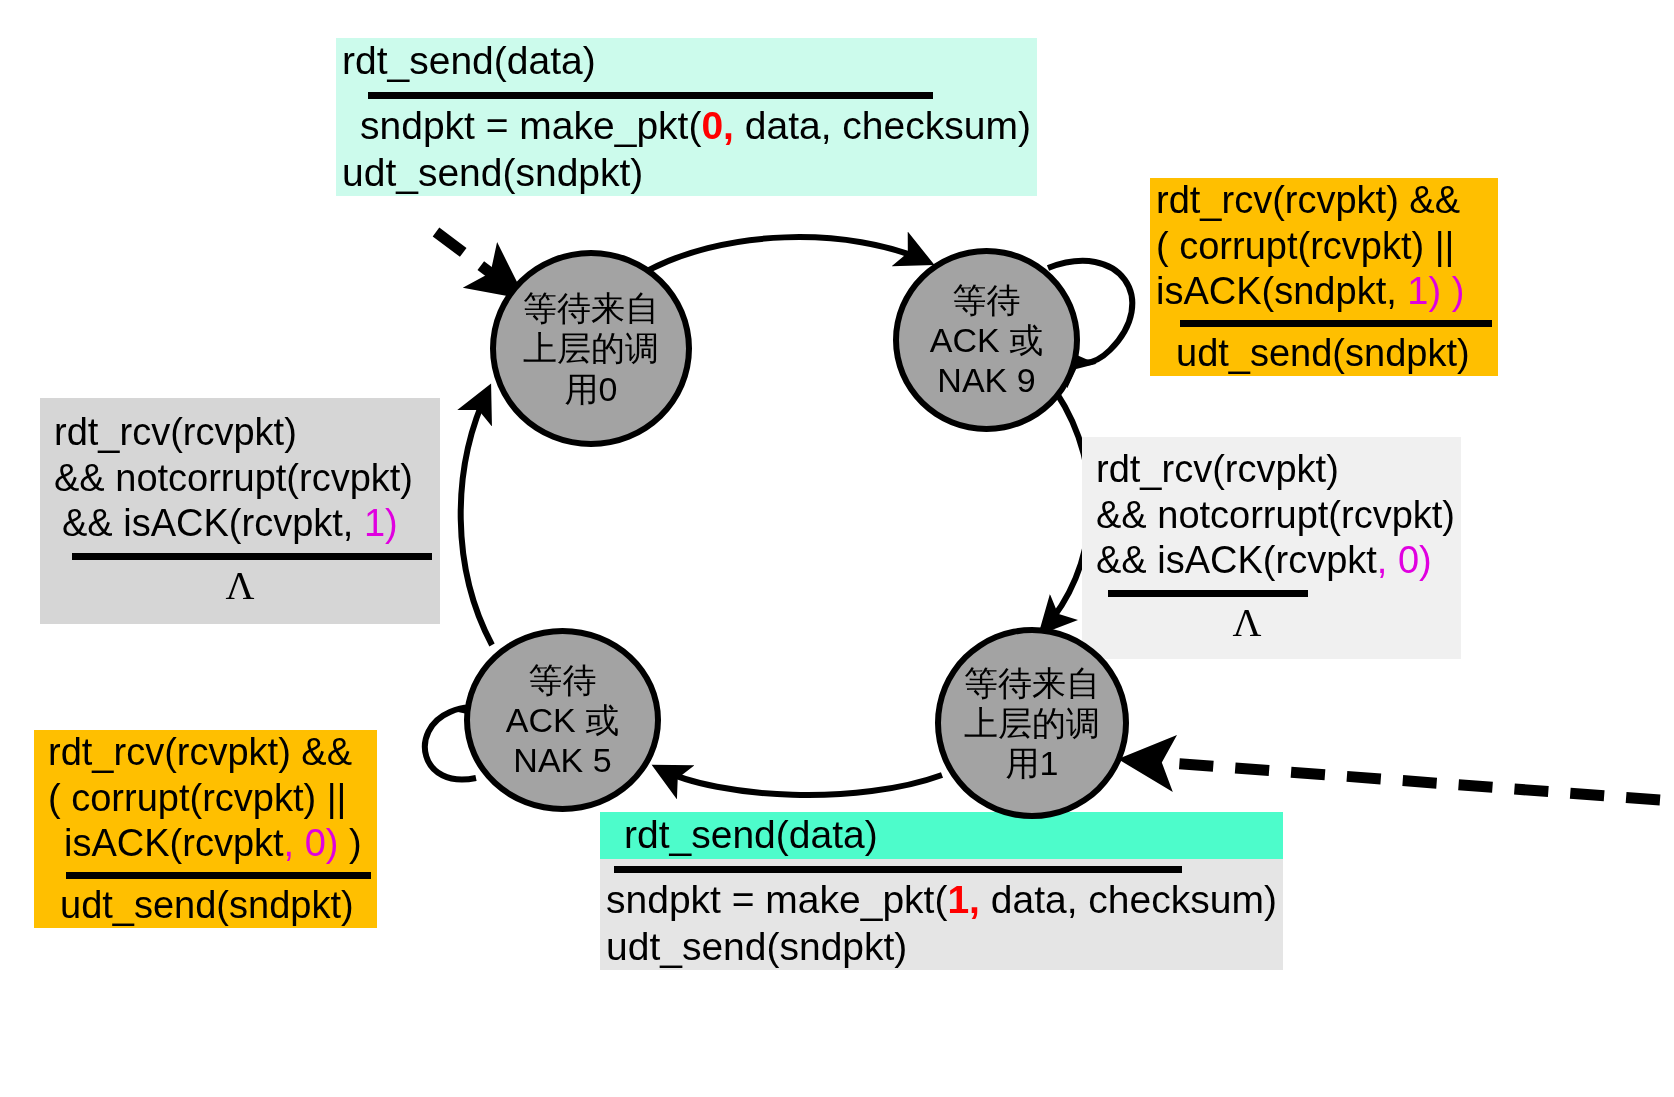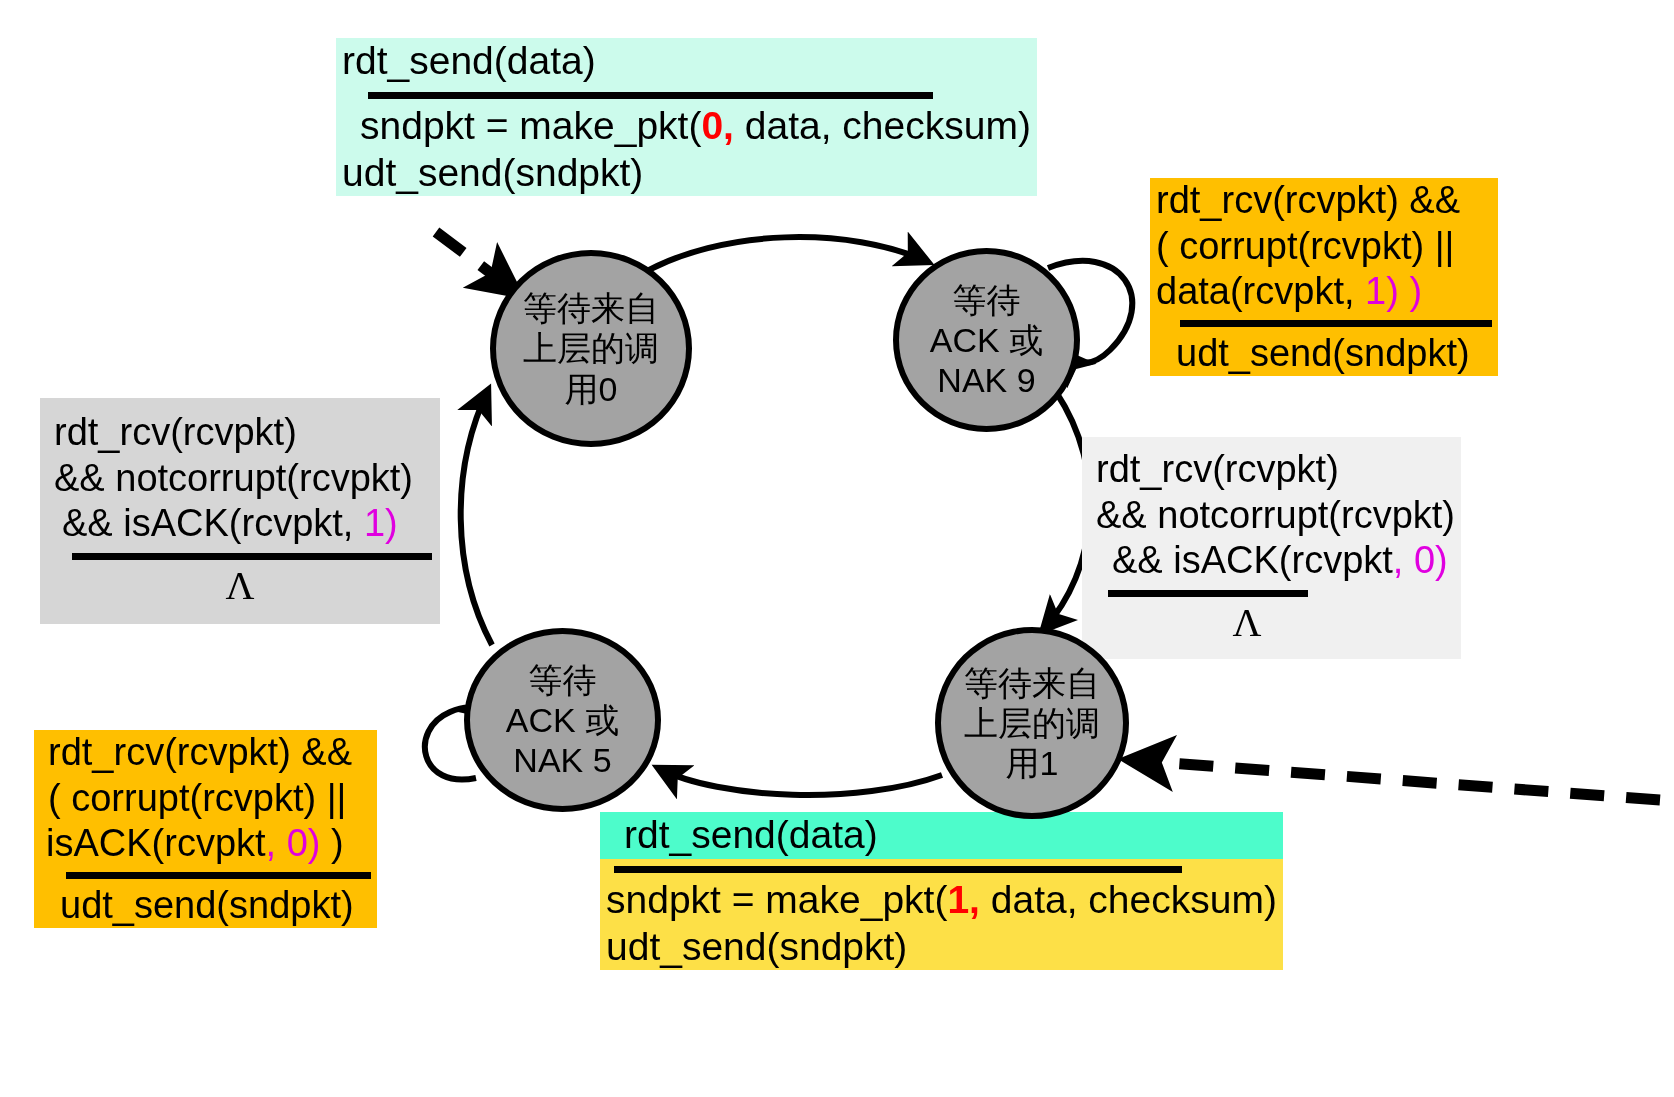--- a/index.html
+++ b/index.html
@@ -128,7 +128,7 @@
   <div class="annot" id="box-top-right">
     <span class="line">rdt_rcv(rcvpkt) &amp;&amp;</span>
     <span class="line">( corrupt(rcvpkt) ||</span>
-    <span class="line"><span>data(rcvpkt, </span><span class="mag">1)</span><span class="mag"> )</span></span>
+    <span class="line"><span>isACK(sndpkt, </span><span class="mag">1)</span><span class="mag"> )</span></span>
     <span class="line lower" style="padding-top:2px;">
       <span class="rule" style="width:312px;margin-left:24px;"></span>
       <span style="padding-left:20px;">udt_send(sndpkt)</span>

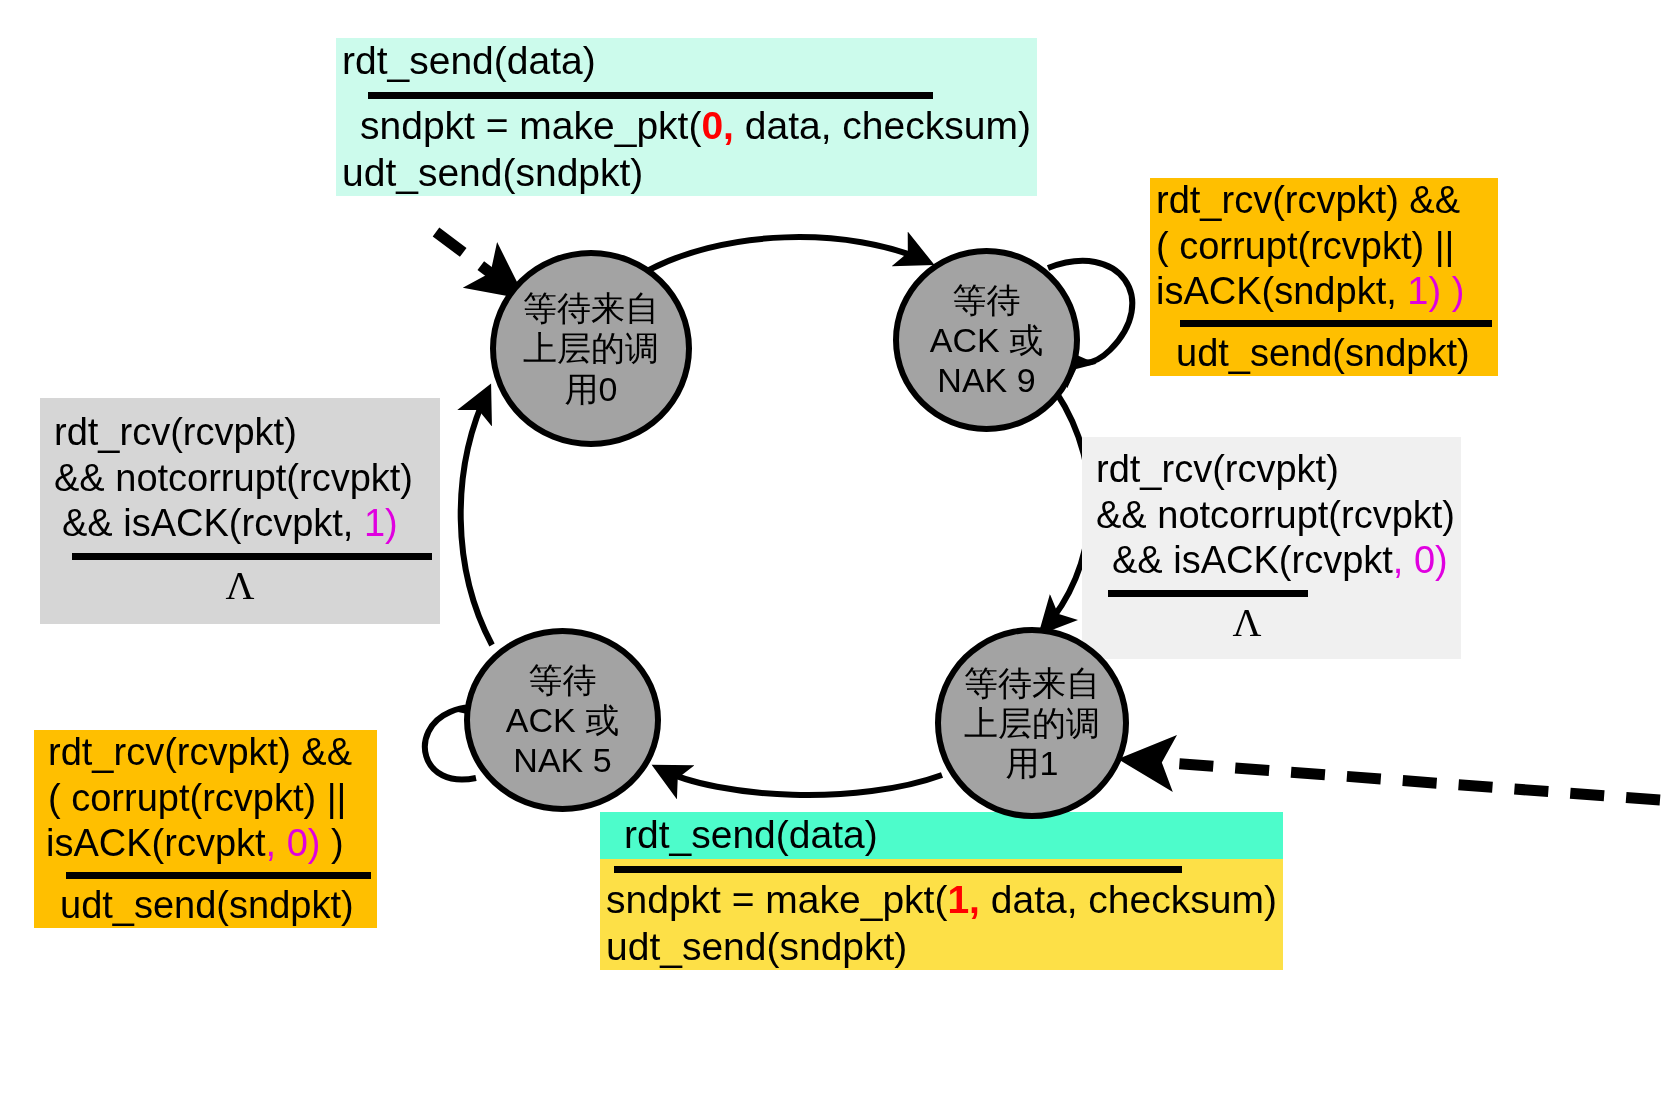--- a/index.html
+++ b/index.html
@@ -146,7 +146,7 @@
   <div class="annot" id="box-right-gray">
     <span class="line" style="padding-left:14px;">rdt_rcv(rcvpkt)</span>
     <span class="line" style="padding-left:14px;">&amp;&amp; notcorrupt(rcvpkt)</span>
-    <span class="line" style="padding-left:30px;"><span>&amp;&amp; isACK(rcvpkt</span><span class="mag">, </span><span class="mag">0)</span></span>
+    <span class="line" style="padding-left:14px;"><span>&amp;&amp; isACK(rcvpkt</span><span class="mag">, </span><span class="mag">0)</span></span>
     <span class="rule" style="width:200px;margin:6px 0 2px 26px;"></span>
     <span class="lam" style="width:330px;">Λ</span>
   </div>

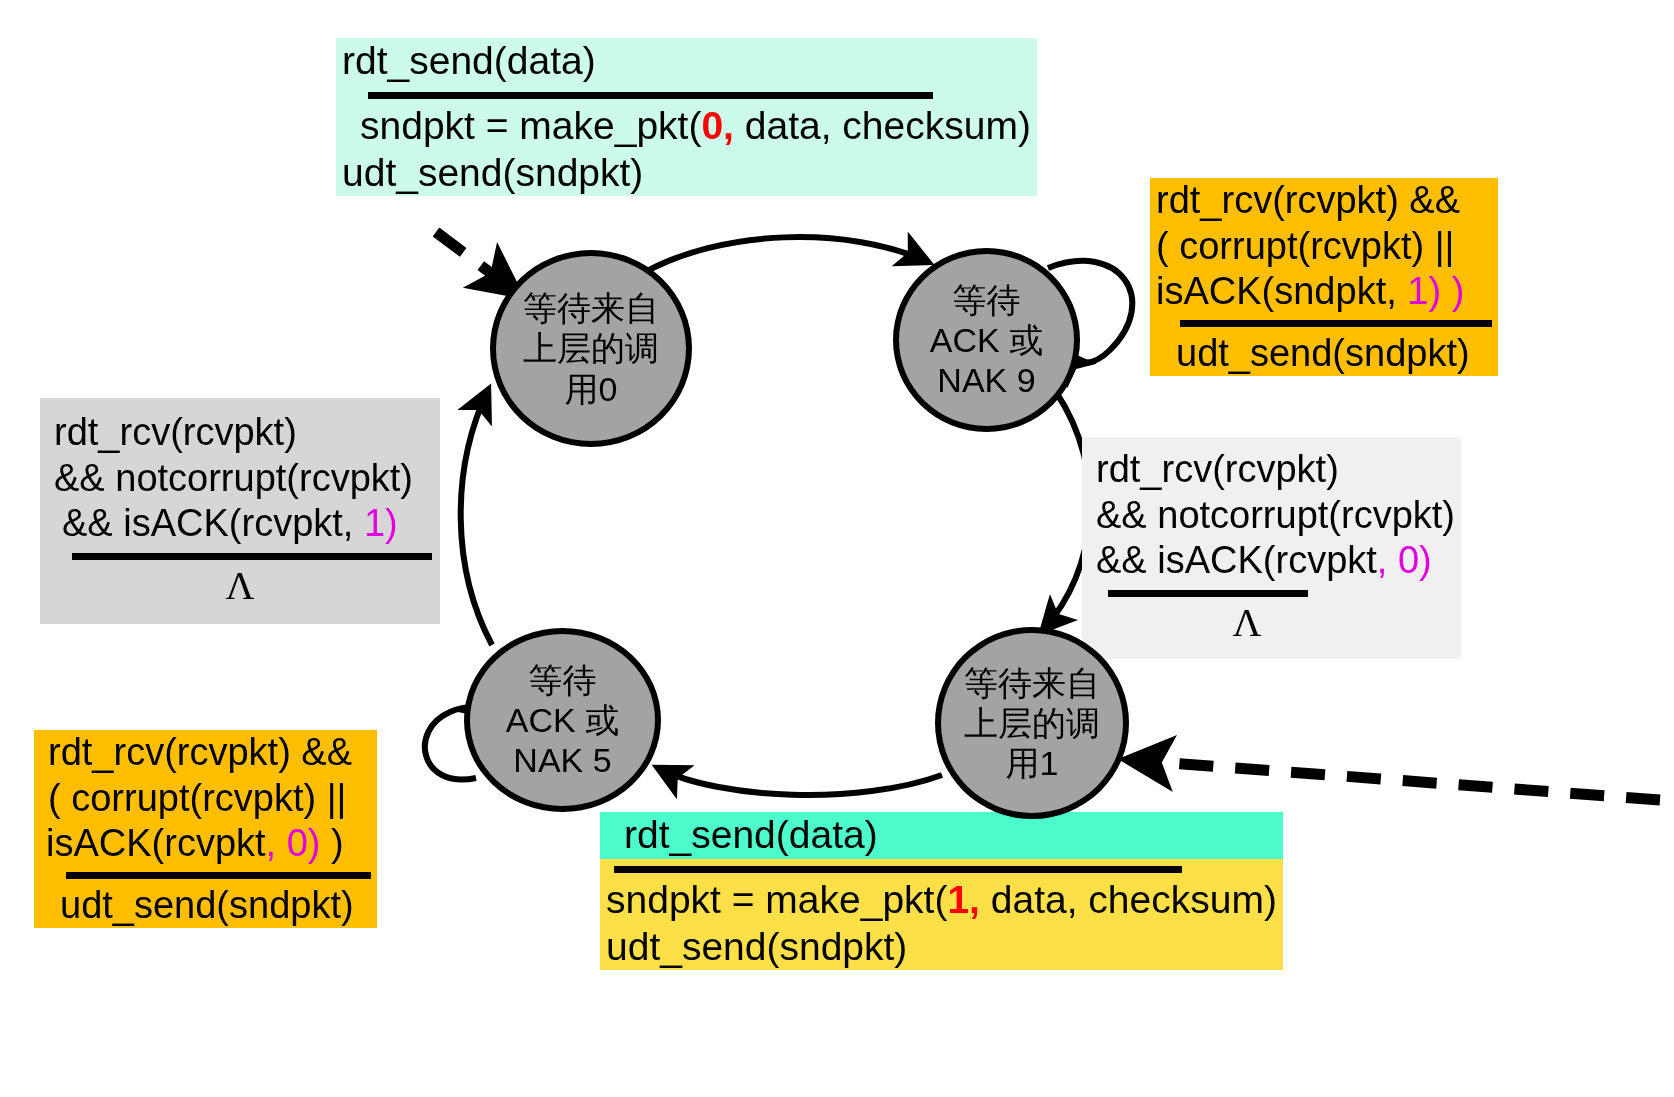--- a/index.html
+++ b/index.html
@@ -154,7 +154,7 @@
   <div class="annot" id="box-bot-left">
     <span class="line" style="padding-left:14px;">rdt_rcv(rcvpkt) &amp;&amp;</span>
     <span class="line" style="padding-left:14px;">( corrupt(rcvpkt) ||</span>
-    <span class="line" style="padding-left:12px;"><span>isACK(rcvpkt</span><span class="mag">, </span><span class="mag">0)</span><span> )</span></span>
+    <span class="line" style="padding-left:30px;"><span>isACK(rcvpkt</span><span class="mag">, </span><span class="mag">0)</span><span> )</span></span>
     <span class="line lower" style="padding-top:2px;">
       <span class="rule" style="width:305px;margin-left:26px;"></span>
       <span style="padding-left:20px;">udt_send(sndpkt)</span>

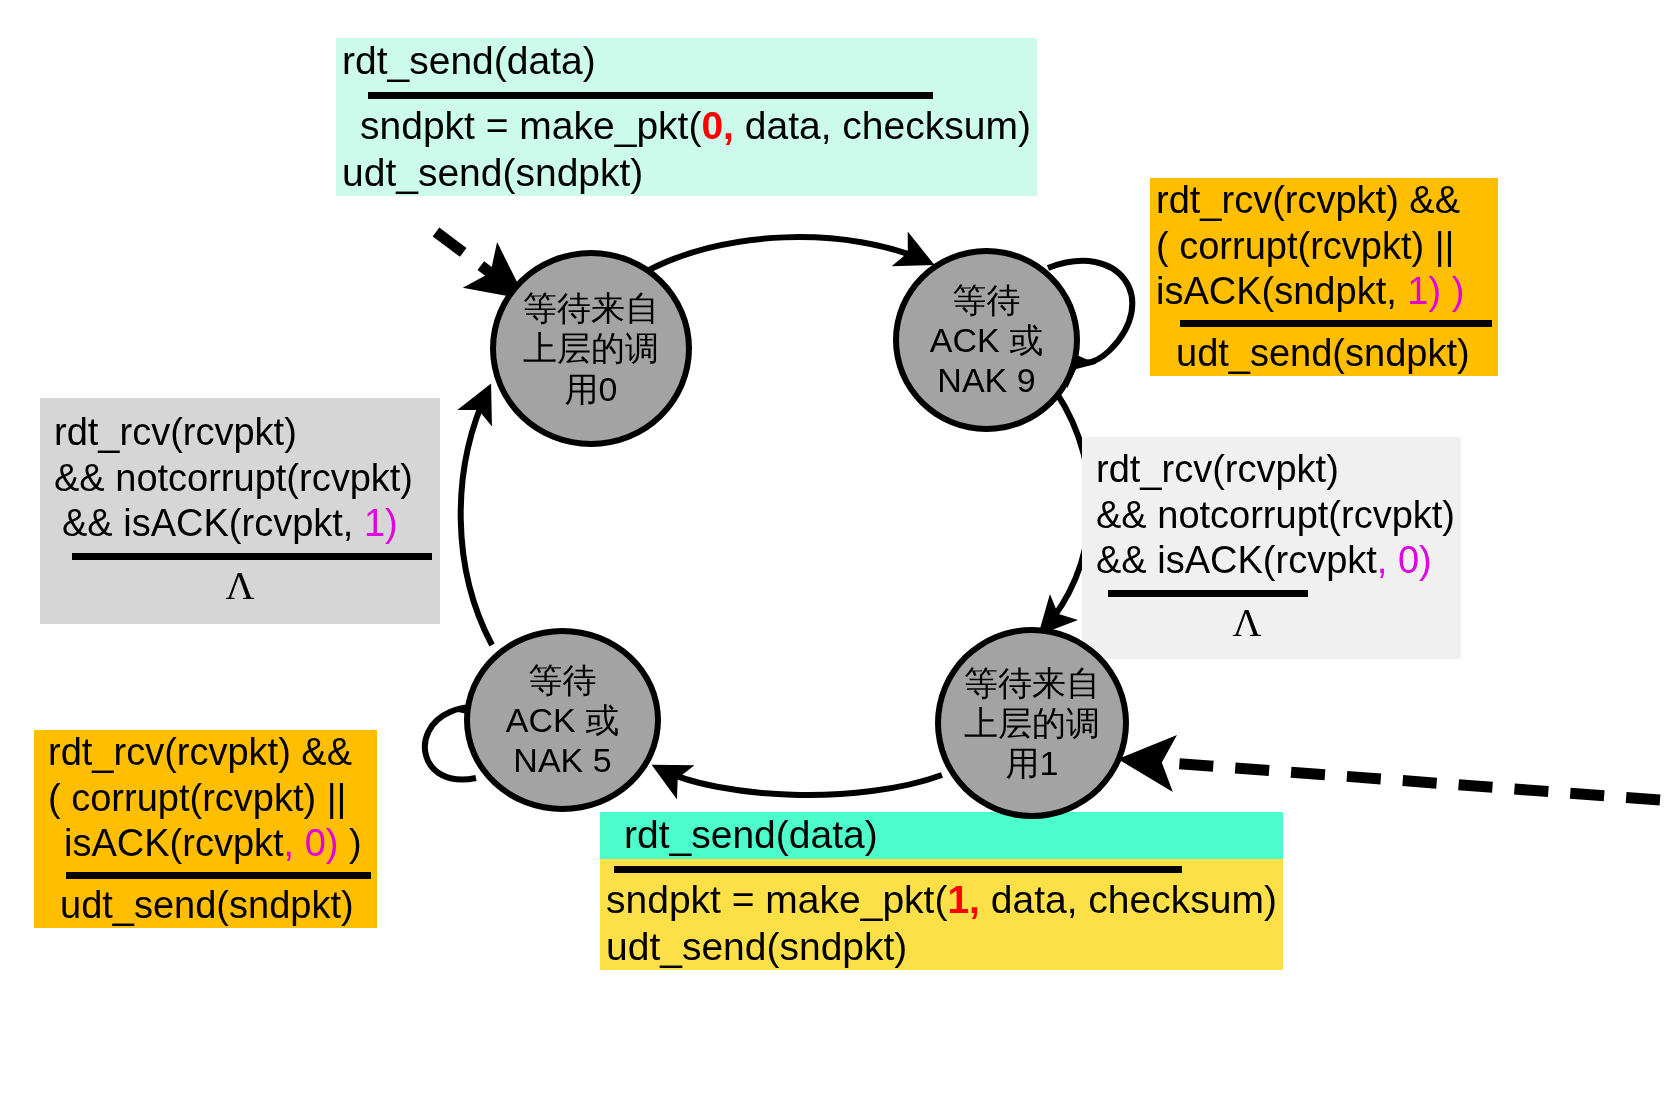--- a/index.html
+++ b/index.html
@@ -40,7 +40,7 @@
   
   #box-bottom{left:600px;top:812px;font-size:39px;}
   #box-bottom .tealA{background:#4DFCCB;}
-  #box-bottom .tealB{background:#fde047;}
+  #box-bottom .tealB{background:#e5e5e5;}
 
   
   .state{position:absolute;border:6px solid #000;border-radius:50%;

